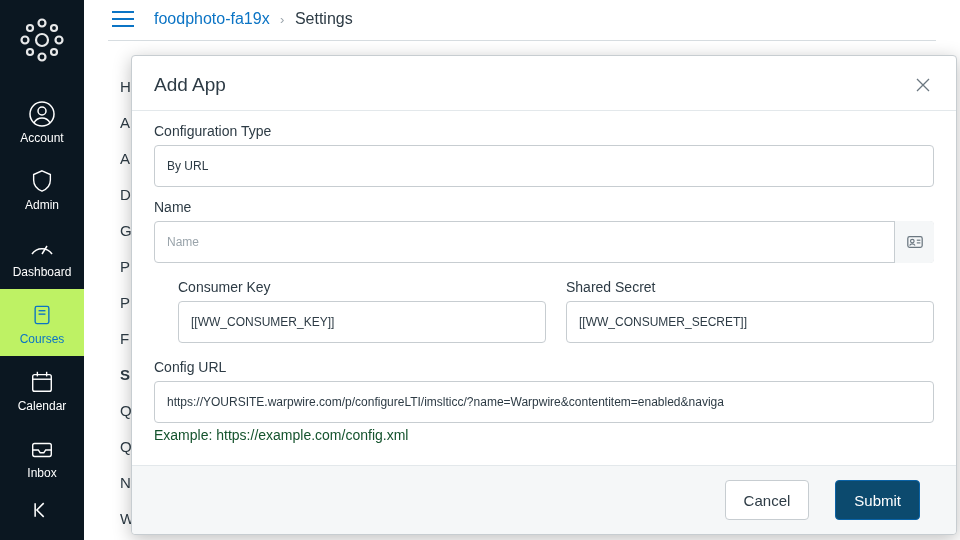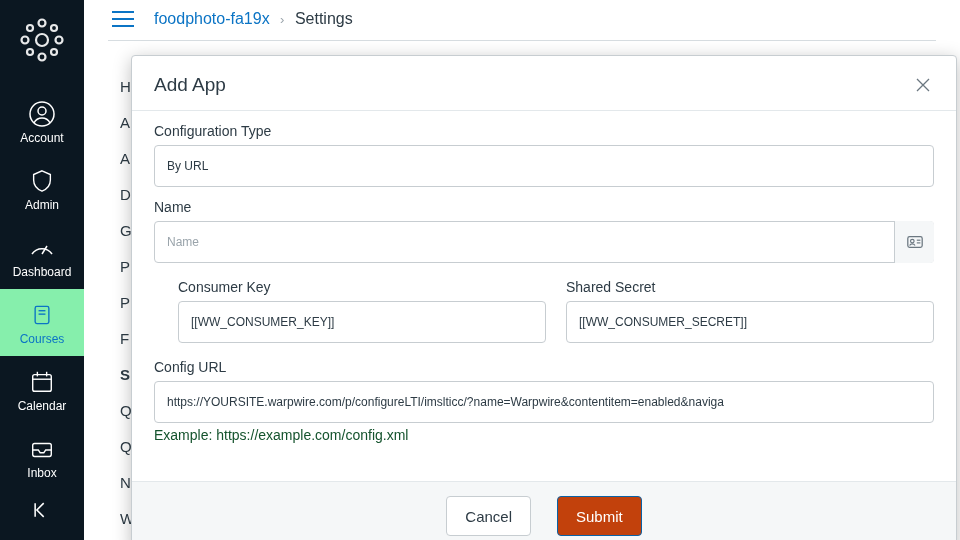--- a/index.html
+++ b/index.html
@@ -10,7 +10,7 @@
   .gnav { position: absolute; left: 0; top: 0; width: 84px; height: 540px; background: #0b1721; color: #fff; display: flex; flex-direction: column; align-items: center; padding-top: 18px; }
   .gnav .logo { width: 44px; height: 44px; margin-bottom: 26px; opacity: .9; }
   .gnav-item { width: 84px; display: flex; flex-direction: column; align-items: center; justify-content: center; height: 67px; color: #fff; font-size: 12px; cursor: pointer; text-align: center; }
-  .gnav-item.active { background: #86efac; color: #0b74c5; }
+  .gnav-item.active { background: #bef264; color: #0b74c5; }
   .gnav-item .glyph { width: 28px; height: 28px; margin-bottom: 4px; display:flex; align-items:center; justify-content:center; }
   .gnav-item span.lbl { line-height: 1; }
   .gnav svg { stroke: currentColor; fill: none; }

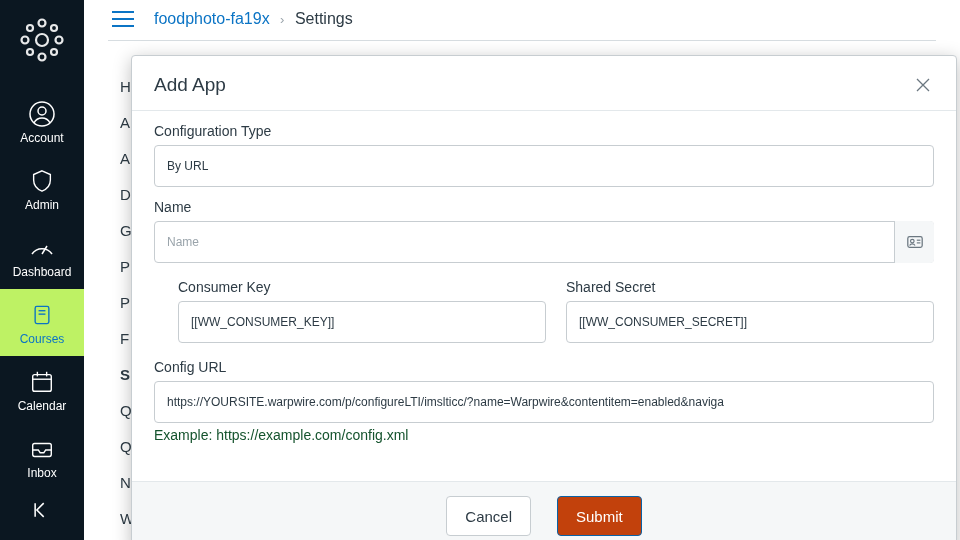--- a/index.html
+++ b/index.html
@@ -255,7 +255,7 @@
       </div>
     </div>
 
-    <div class="field" style="margin-bottom:20px;">
+    <div class="field" style="margin-bottom:4px;">
       <label class="field-label">Config URL</label>
       <input class="control" type="text" value="https://YOURSITE.warpwire.com/p/configureLTI/imslticc/?name=Warpwire&amp;contentitem=enabled&amp;naviga" style="">
       <div class="hint">Example: https://example.com/config.xml</div>

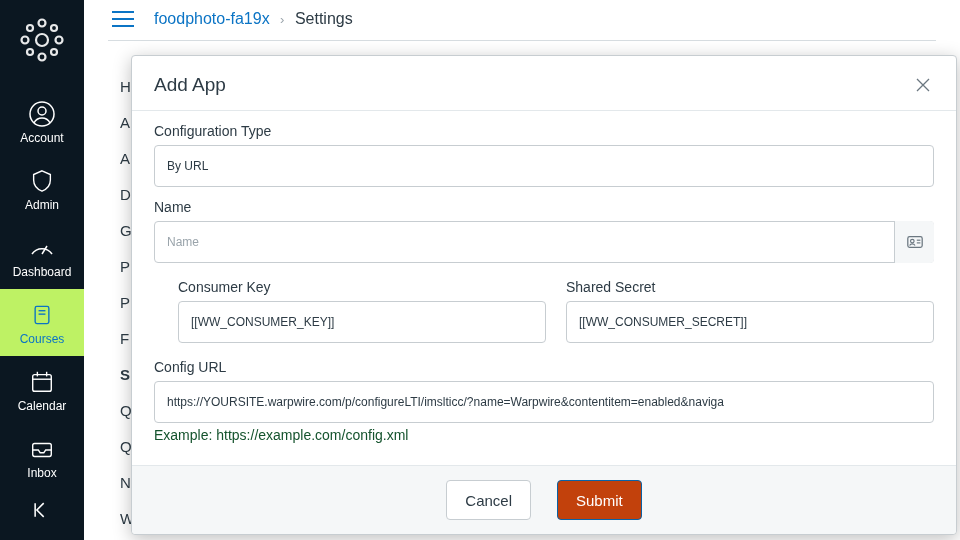--- a/index.html
+++ b/index.html
@@ -57,7 +57,7 @@
   .row2 { display:flex; gap:20px;margin-left:24px; }
   .row2 .field { flex:1; }
   .hint { color:#14532d; font-size:14px; margin-top:4px; }
-  .modal-actions { background:#f5f7f8; border-top:1px solid #e3e8eb; padding:14px 24px; display:flex; justify-content:center; gap:26px; border-radius:0 0 4px 4px;}
+  .modal-actions { background:#f5f7f8; border-top:1px solid #e3e8eb; padding:14px 36px; display:flex; justify-content:flex-end; gap:26px; border-radius:0 0 4px 4px;}
   .btn { height:40px; padding:0 18px; border-radius:4px; font-size:15px; cursor:pointer; display:inline-flex; align-items:center; }
   .btn-secondary { background:#fff; border:1px solid #c7cdd1; color:#2d3b45; }
   .btn-primary { background:#c2410c; border:1px solid #0a62a6; color:#fff; }

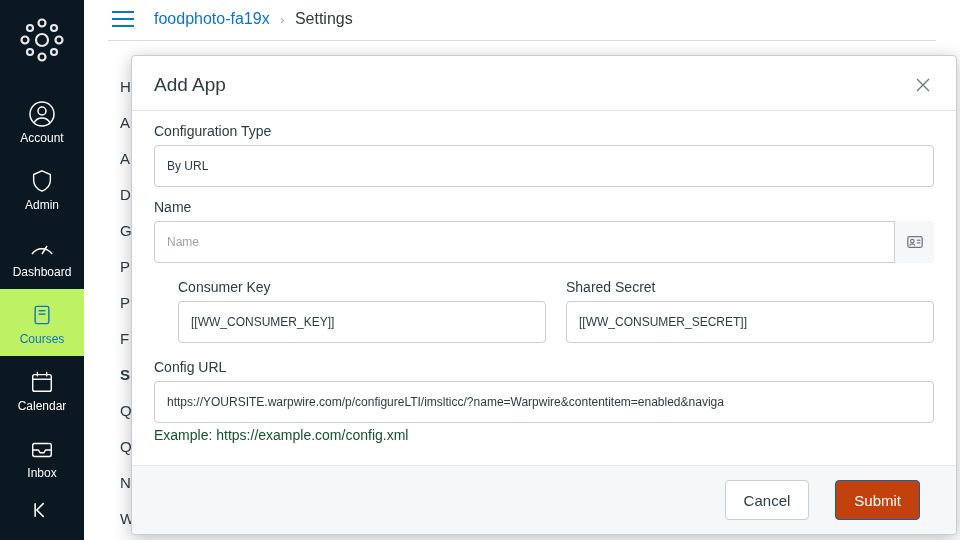--- a/index.html
+++ b/index.html
@@ -60,7 +60,7 @@
   .modal-actions { background:#f5f7f8; border-top:1px solid #e3e8eb; padding:14px 36px; display:flex; justify-content:flex-end; gap:26px; border-radius:0 0 4px 4px;}
   .btn { height:40px; padding:0 18px; border-radius:4px; font-size:15px; cursor:pointer; display:inline-flex; align-items:center; }
   .btn-secondary { background:#fff; border:1px solid #c7cdd1; color:#2d3b45; }
-  .btn-primary { background:#c2410c; border:1px solid #0a62a6; color:#fff; }
+  .btn-primary { background:#0c4a6e; border:1px solid #0a62a6; color:#fff; }
   input.control { font-family:inherit; }
   ::placeholder { color:#9aa4ab; }
 </style>

